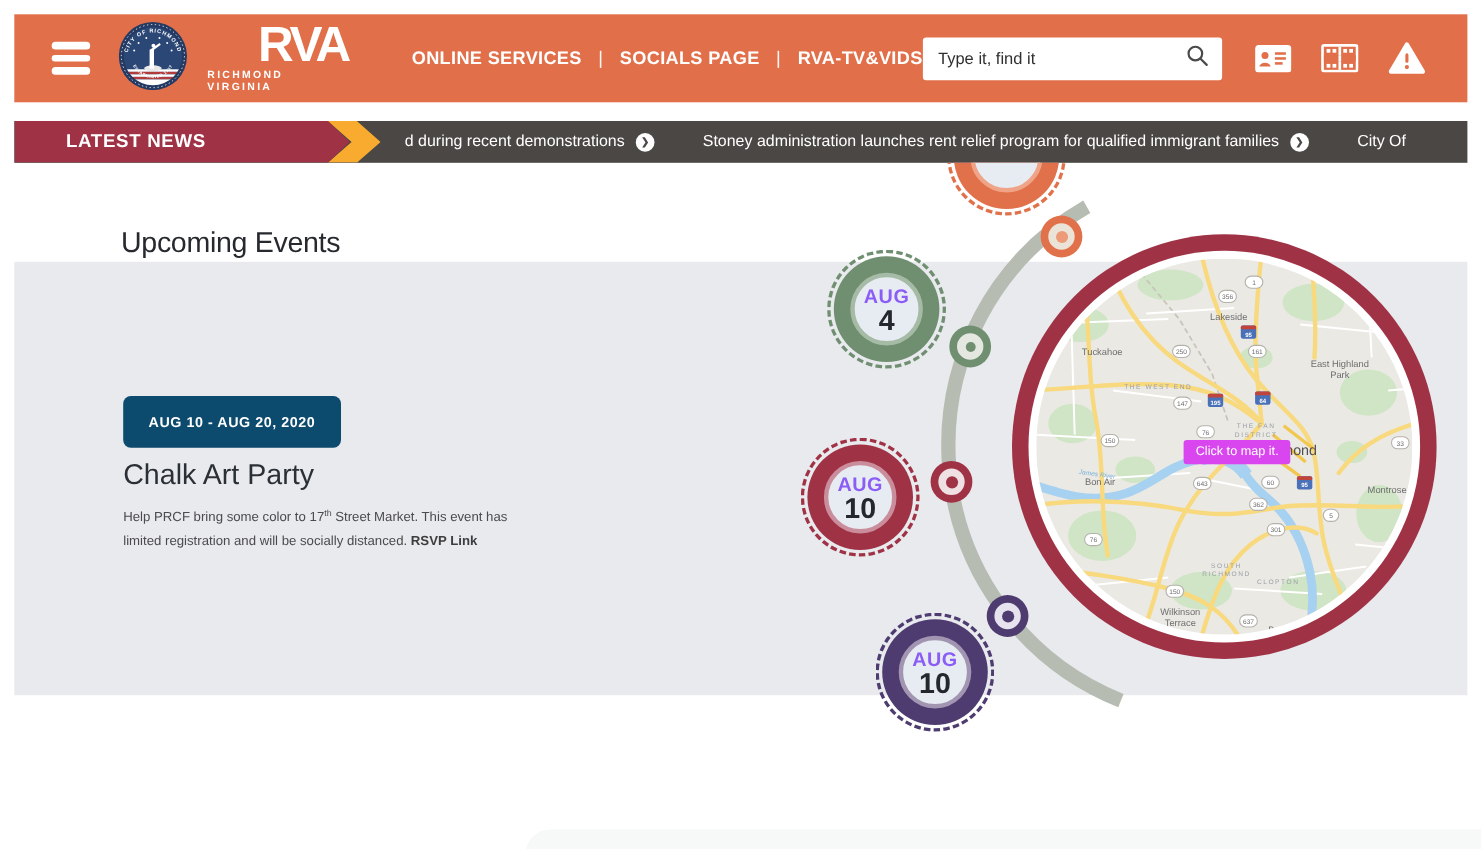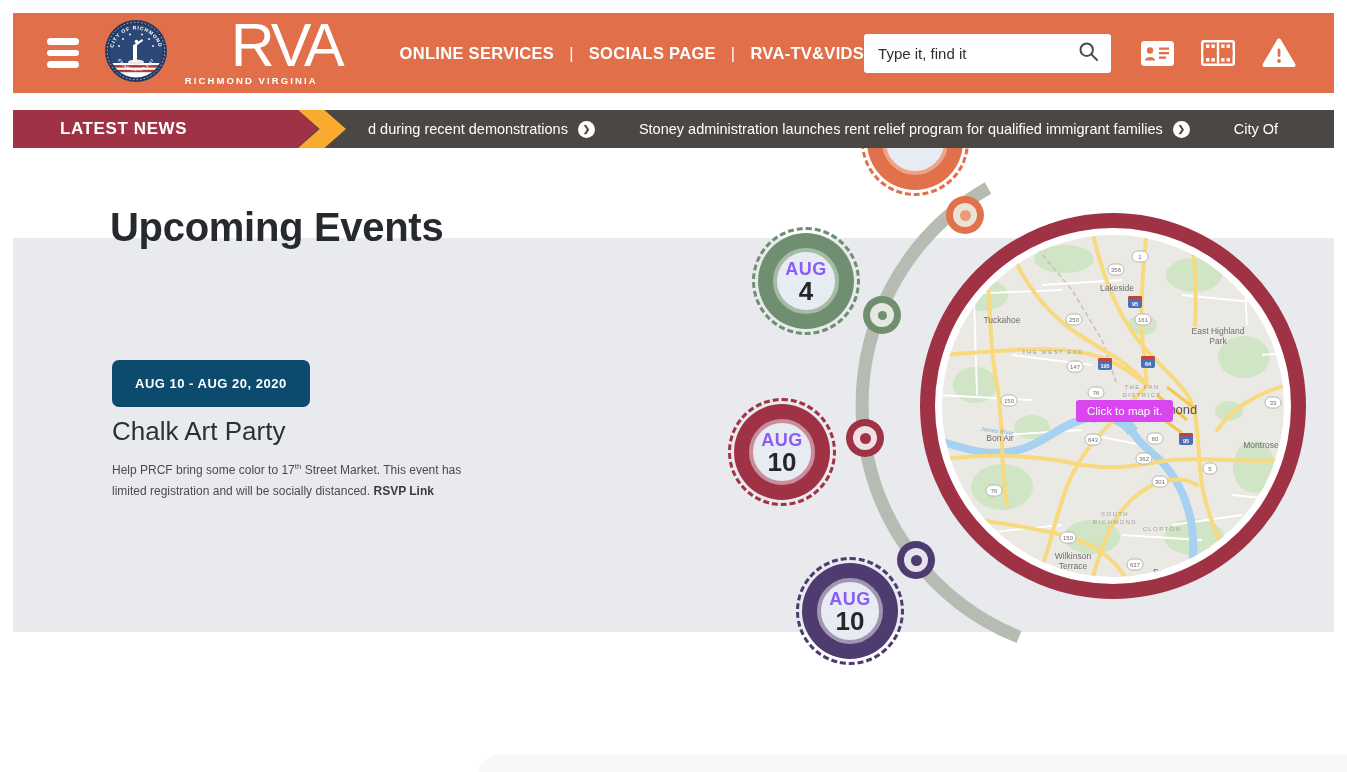--- a/index.html
+++ b/index.html
@@ -14,7 +14,7 @@
   .hamburger span { display:block; height:6.5px; border-radius:4px; background:#fff; }
   .seal { margin-left:26px; flex:0 0 auto; }
   .rva-logo { margin-left:18px; color:#fff; }
-  .rva-word { font-size:61px; font-weight:400; letter-spacing:-3px; line-height:0.85;margin-left:46px; }
+  .rva-word { font-size:45px; font-weight:700; letter-spacing:-3px; line-height:0.85;margin-left:46px; }
   .rva-tag { font-size:9.5px; font-weight:700; letter-spacing:2.1px; margin-top:4px; }
   .nav { margin-left:58px; display:flex; align-items:center; gap:15px; color:#fff;
          font-size:16.5px; font-weight:700; letter-spacing:0.3px; white-space:nowrap; }

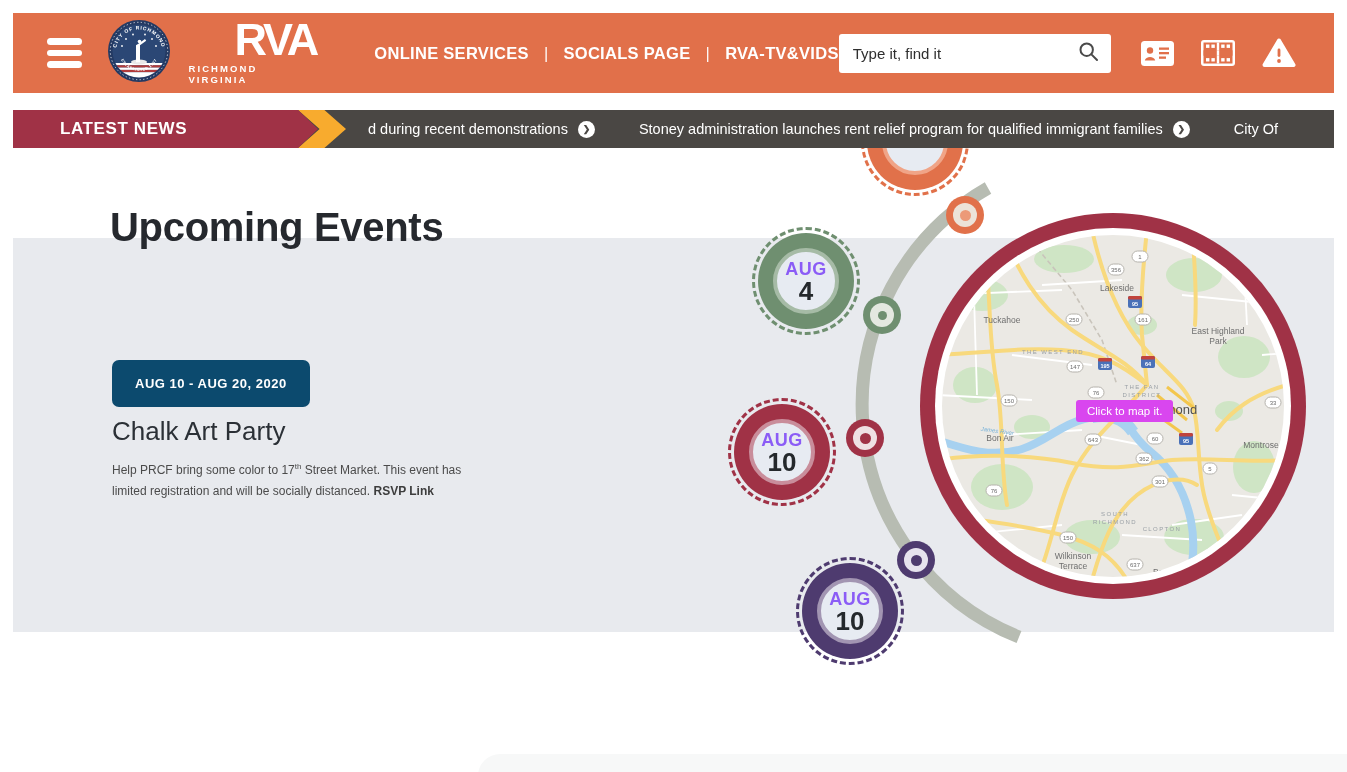--- a/index.html
+++ b/index.html
@@ -45,7 +45,7 @@
 
   
   .main { position:absolute; left:0; top:148px; width:1347px; height:624px; overflow:hidden; }
-  .events-title { position:absolute; left:110px; top:57px; font-size:40px; font-weight:700;
+  .events-title { position:absolute; left:110px; top:57px; font-size:26px; font-weight:400;
                   color:#26292e; letter-spacing:-0.3px; }
   .gray-section { position:absolute; left:13px; top:90px; width:1321px; height:394px; background:#e8eaee; }
   .date-badge { position:absolute; left:112px; top:212px; height:47px; line-height:47px;

